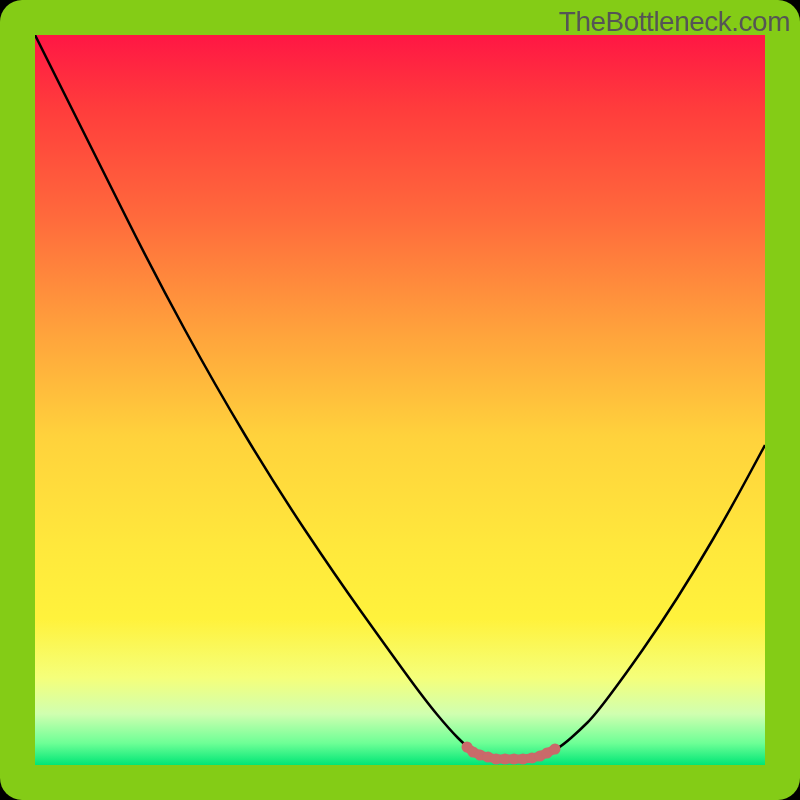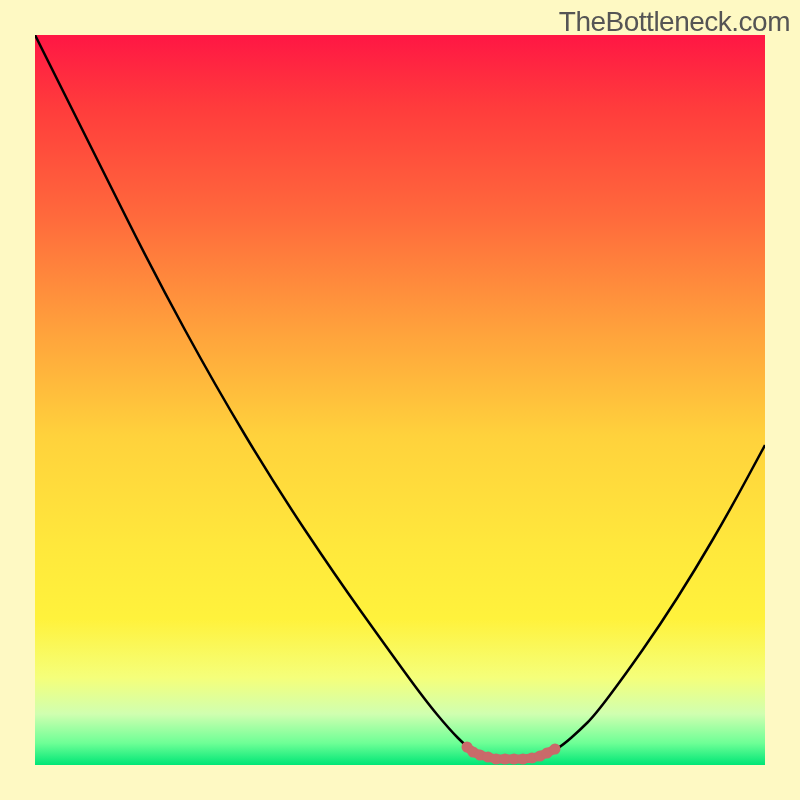--- a/index.html
+++ b/index.html
@@ -8,7 +8,8 @@
     position: relative;
     width: 800px;
     height: 800px;
-    background: #fef9c3;
+    background: #84cc16;
+    border-radius: 22px;
   }
   .plot-area {
     position: absolute;

